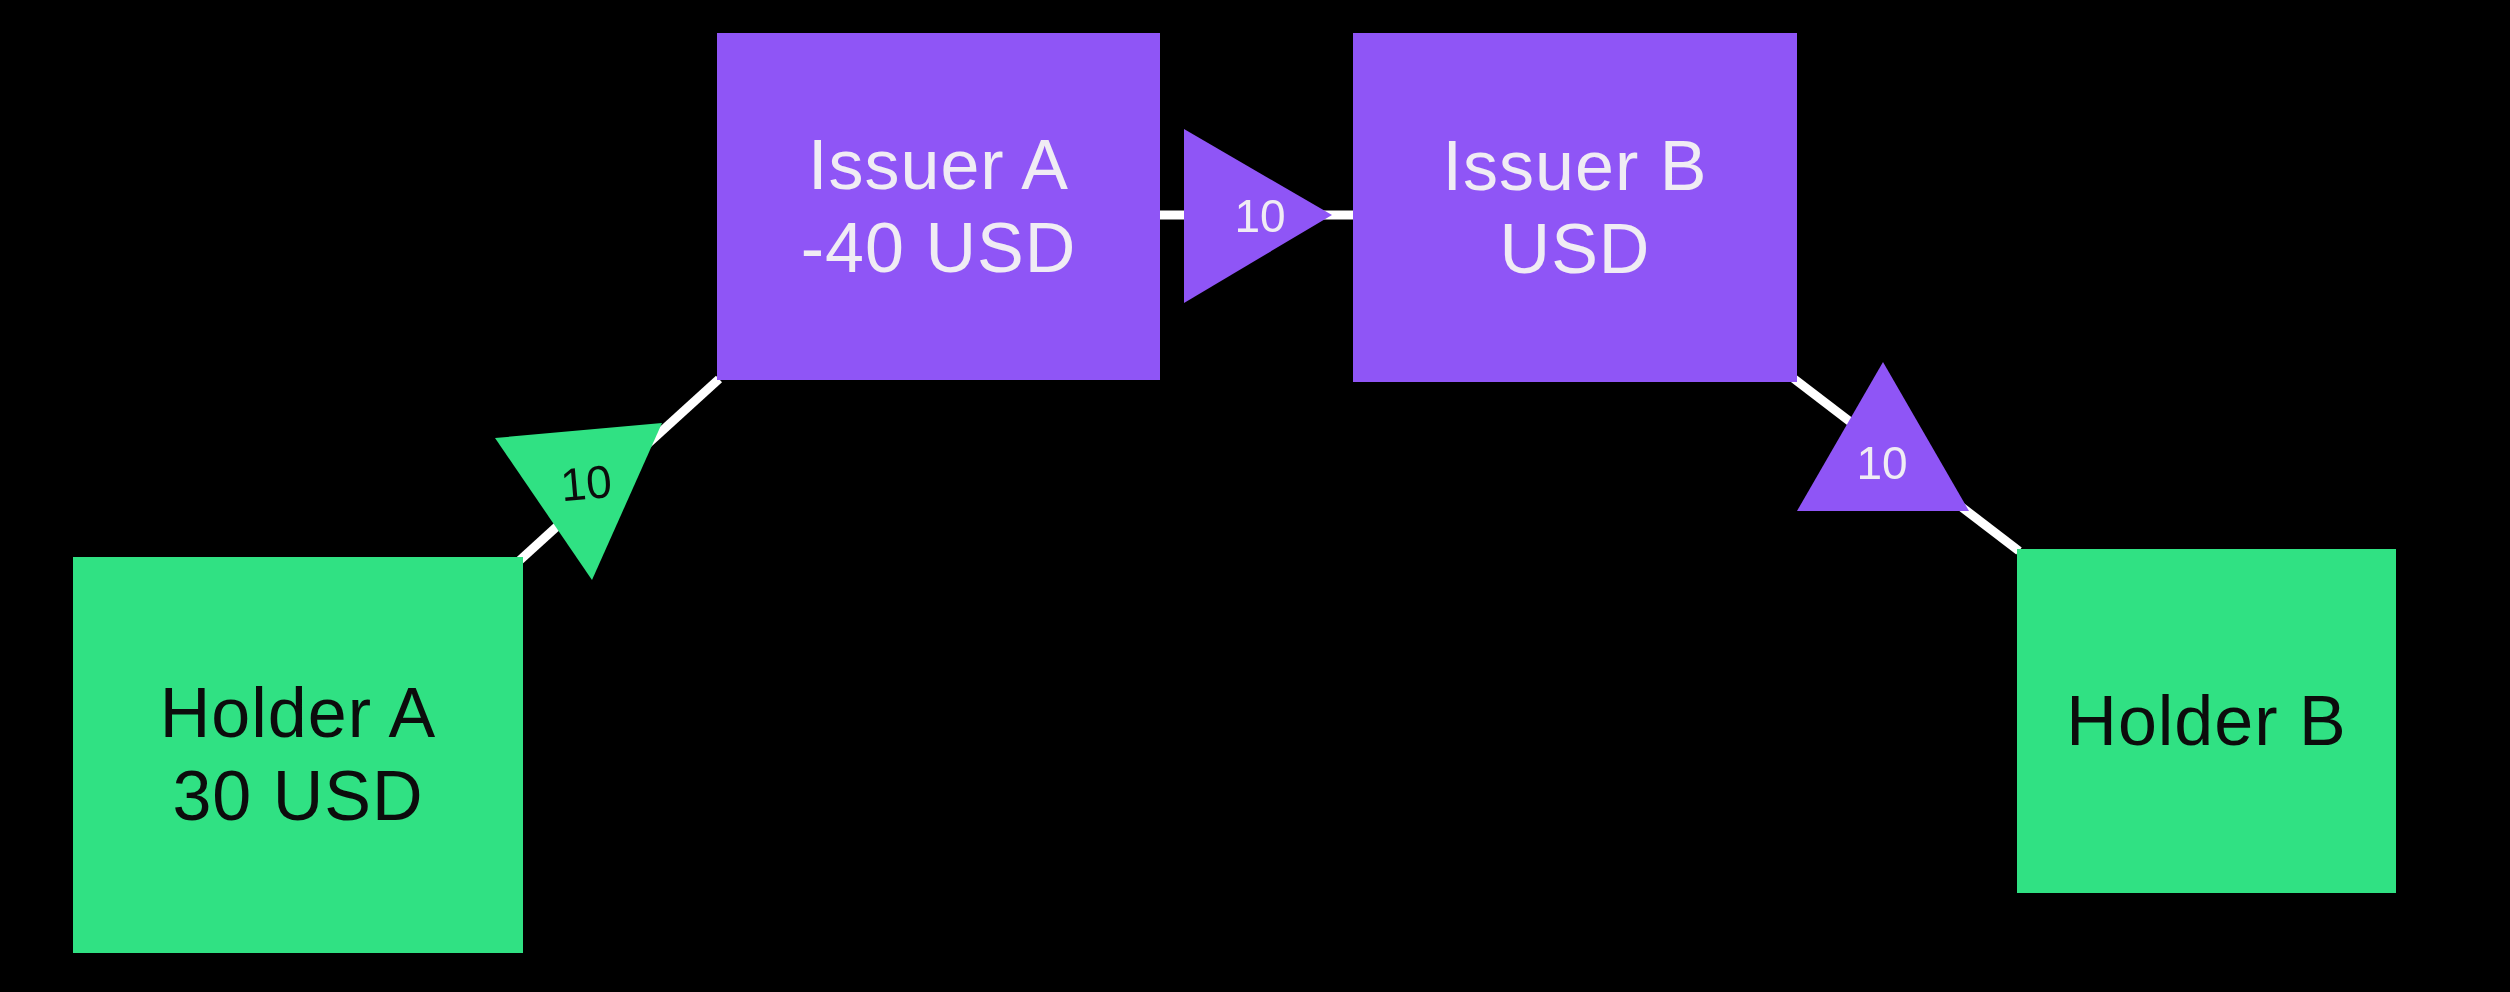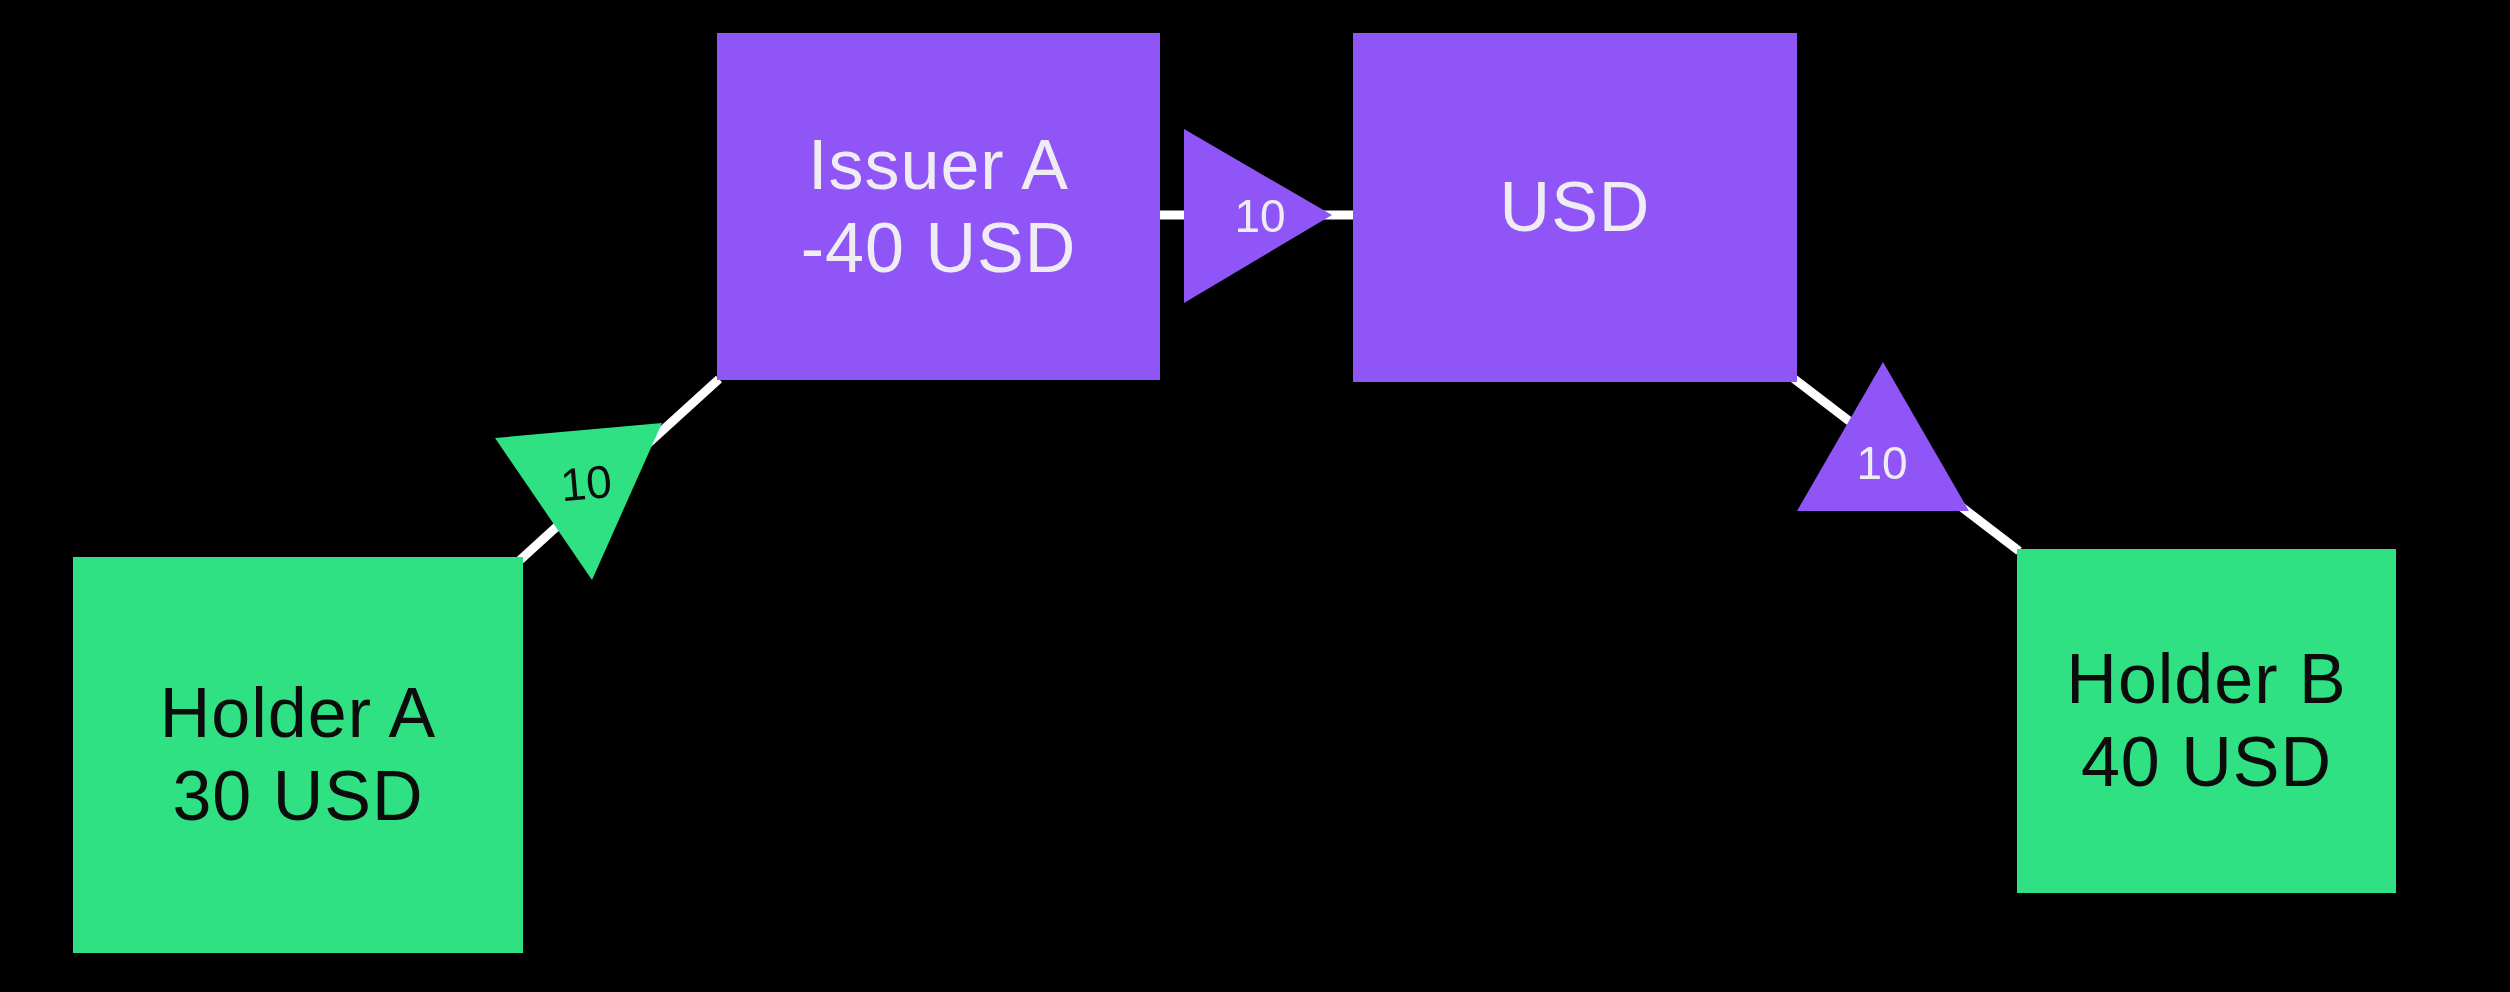--- a/index.html
+++ b/index.html
@@ -83,6 +83,7 @@
   </div>
 
   <div class="node issuer" style="left:1353px; top:33px; width:444px; height:349px;">
+    <div>Issuer B</div>
     <div>USD</div>
   </div>
 

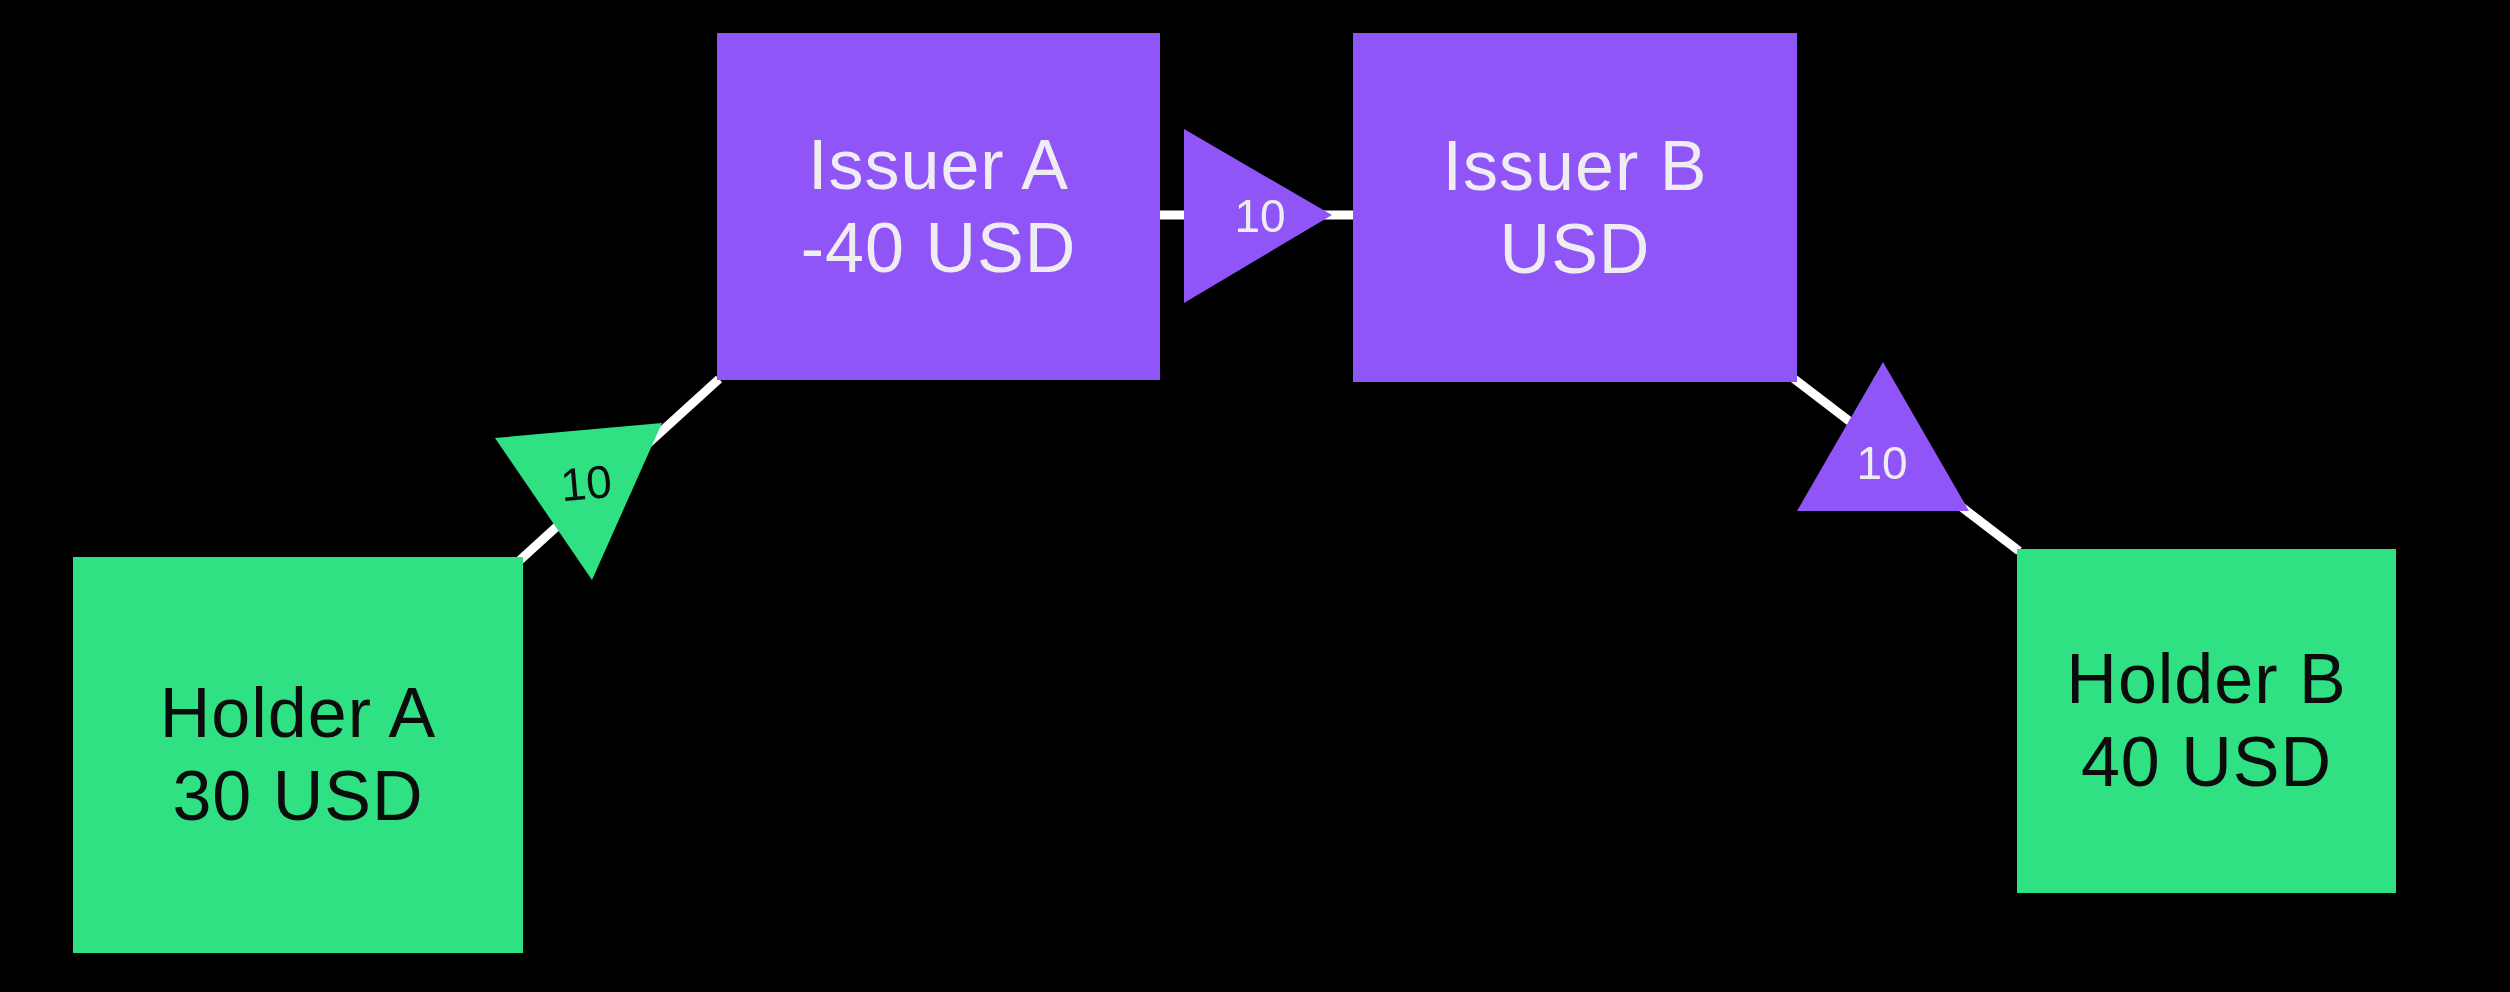--- a/index.html
+++ b/index.html
@@ -94,7 +94,6 @@
 
   <div class="node holder" style="left:2017px; top:549px; width:379px; height:344px;">
     <div>Holder B</div>
-    <div>40 USD</div>
   </div>
 
 </div>

